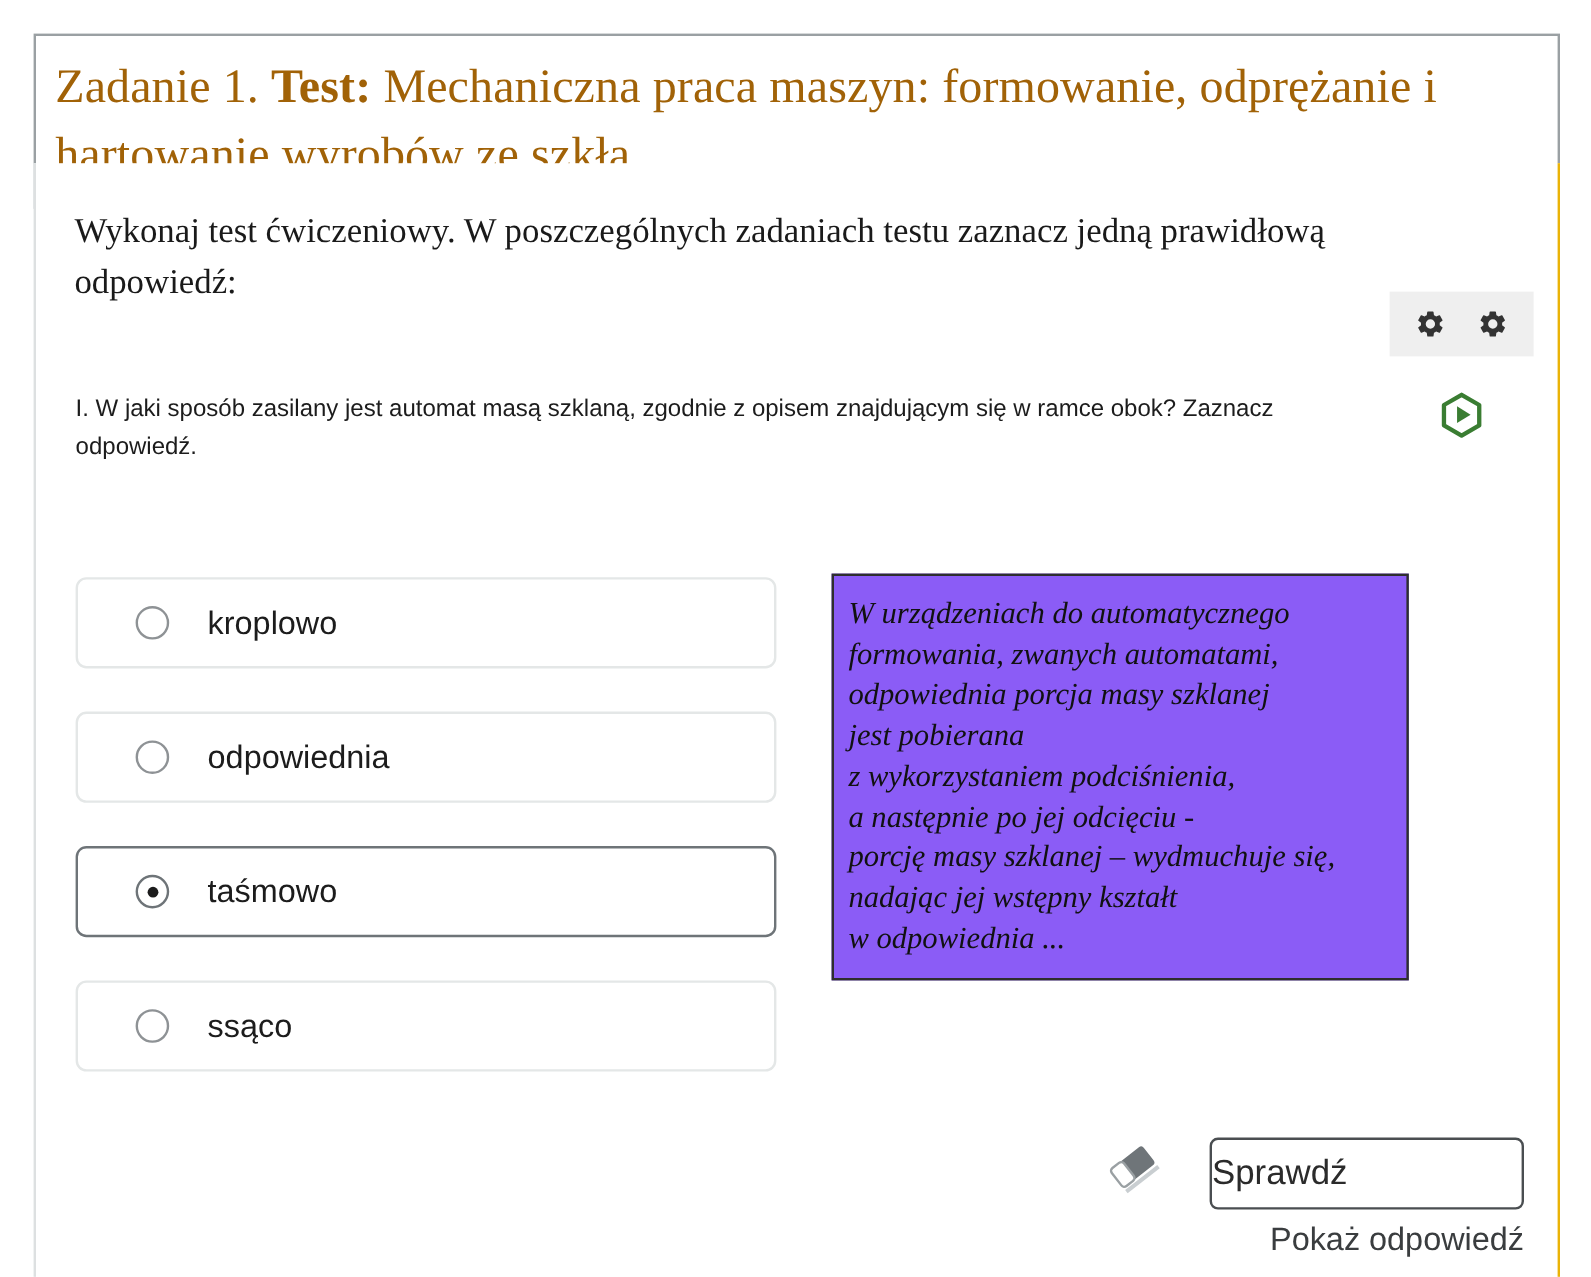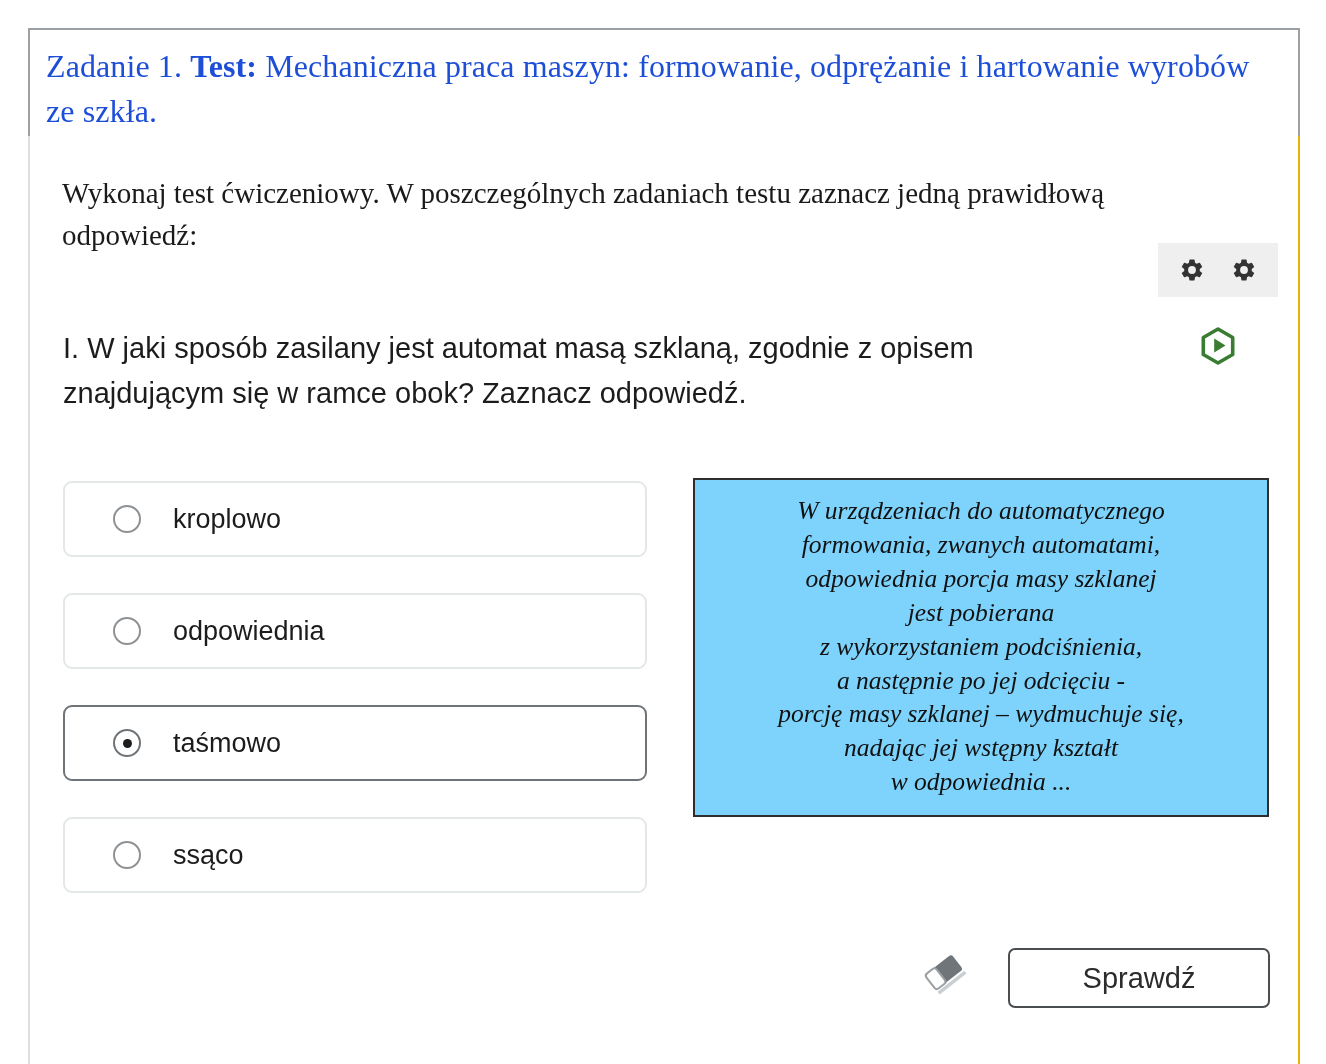--- a/index.html
+++ b/index.html
@@ -36,9 +36,9 @@
   }
   .title-text {
     font-family: "Liberation Serif", serif;
-    font-size: 32px;
+    font-size: 40px;
     line-height: 1.42;
-    color: #1d4ed8;
+    color: #a16207;
     letter-spacing: 0.1px;
   }
   .title-text .bold {

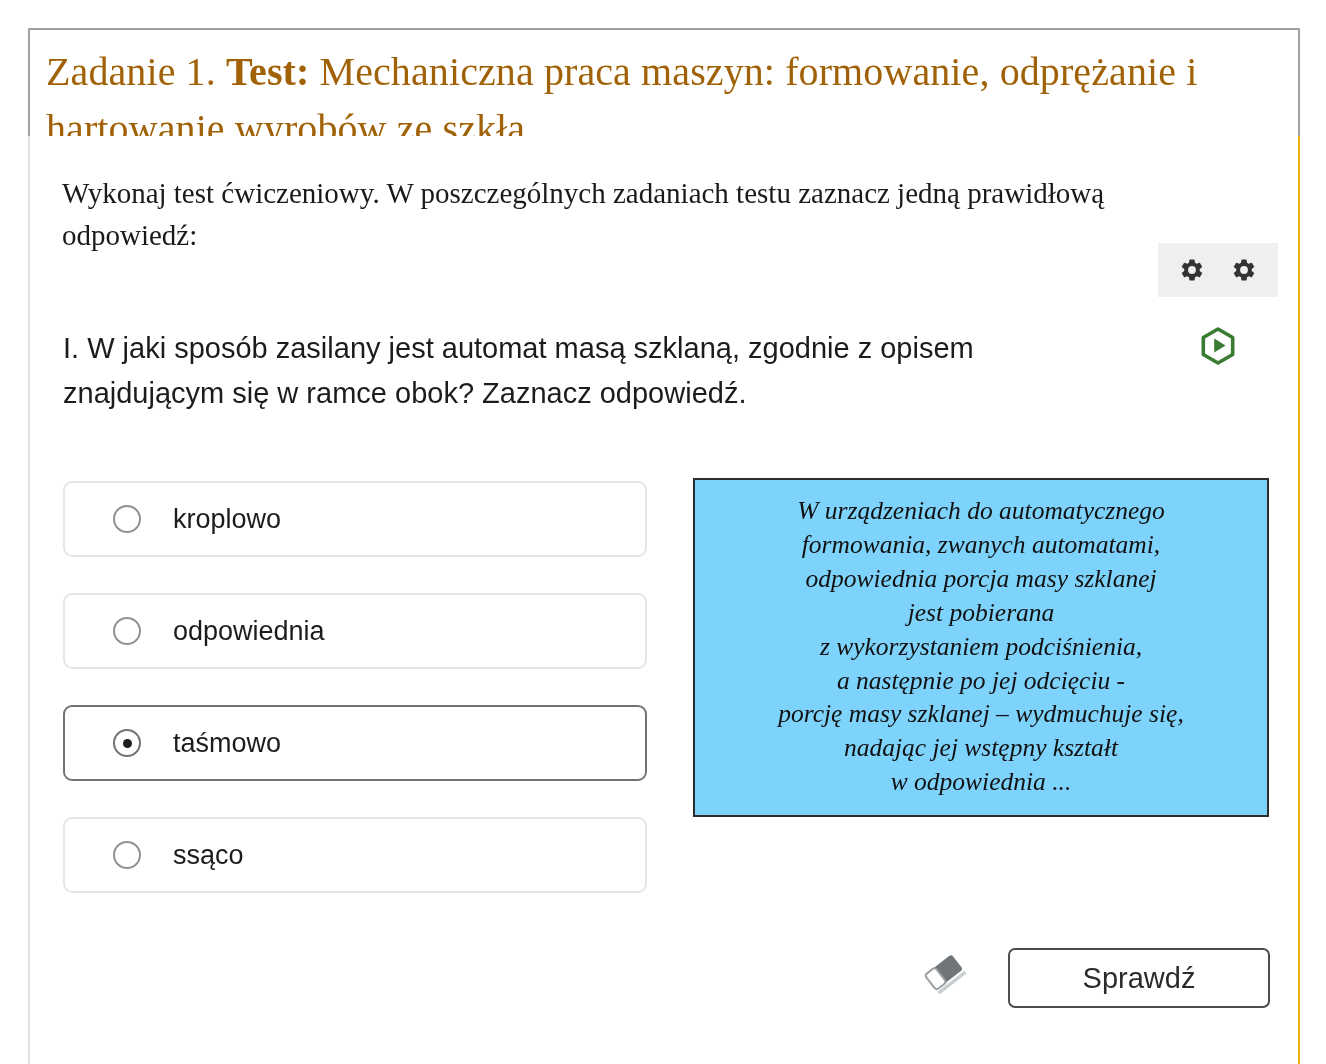--- a/index.html
+++ b/index.html
@@ -96,7 +96,7 @@
     top: 190px;
     width: 1060px;
     font-family: "Liberation Sans", sans-serif;
-    font-size: 29px;
+    font-size: 20px;
     line-height: 1.55;
     color: #1c1c1c;
   }

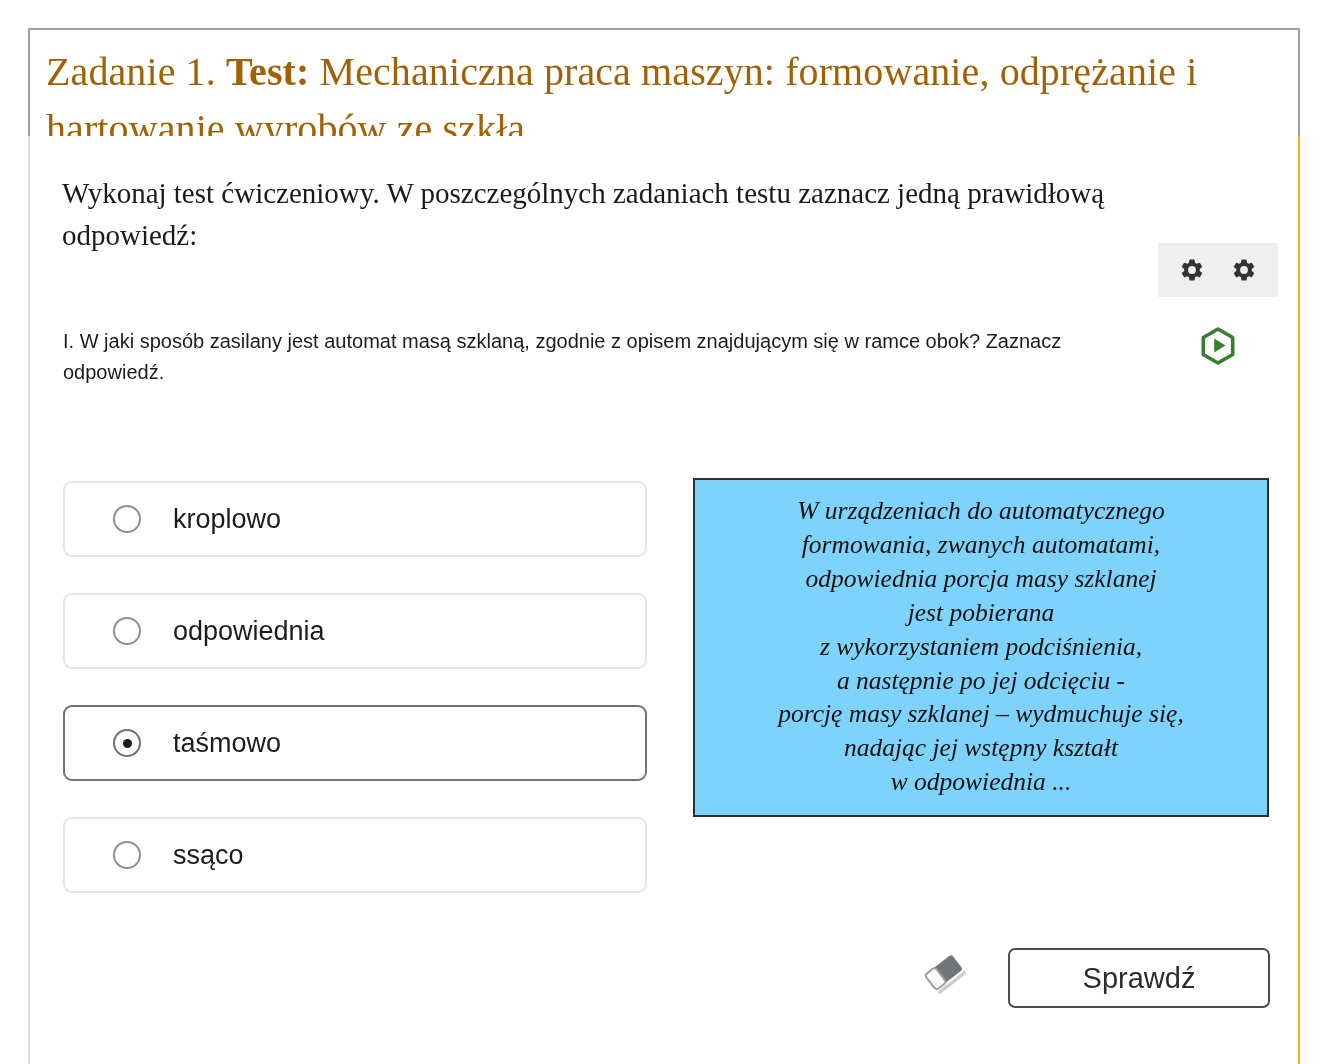--- a/index.html
+++ b/index.html
@@ -168,12 +168,12 @@
     position: absolute;
     left: 663px;
     top: 342px;
-    width: 576px;
+    width: 481px;
     box-sizing: border-box;
     border: 2px solid #2e2e2e;
-    background: #7dd3fc;
+    background: #8b5cf6;
     padding: 14px 12px 16px 12px;
-    text-align: center;
+    text-align: left;
   }
   .info-line {
     font-family: "Liberation Serif", serif;

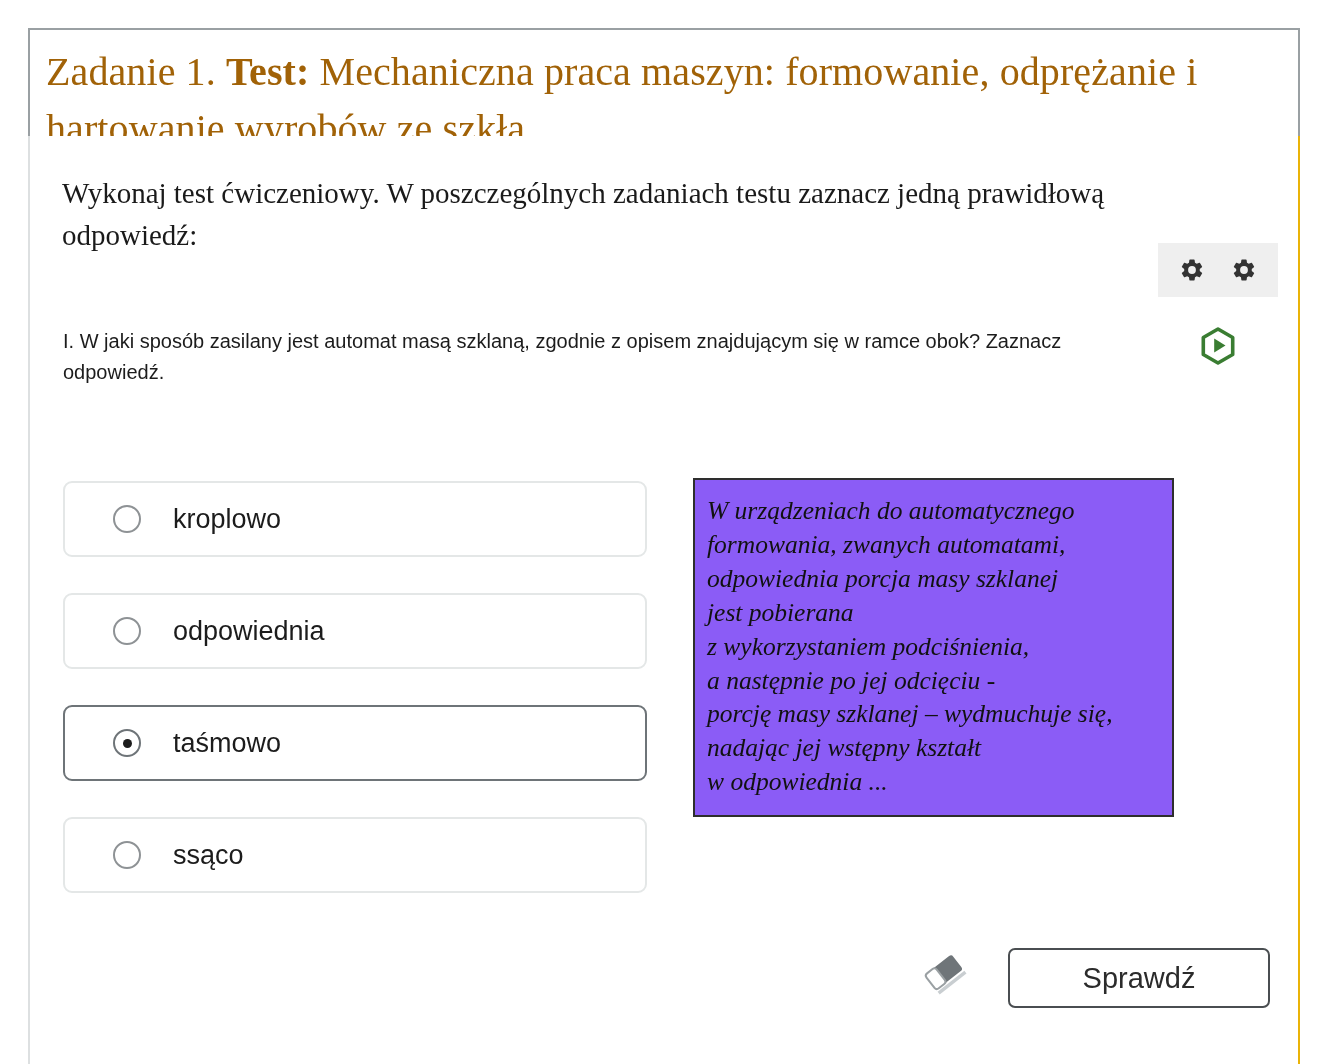--- a/index.html
+++ b/index.html
@@ -208,7 +208,6 @@
     cursor: pointer;
     display: flex;
     align-items: center;
-    justify-content: center;
   }
   .show-answer {
     position: absolute;

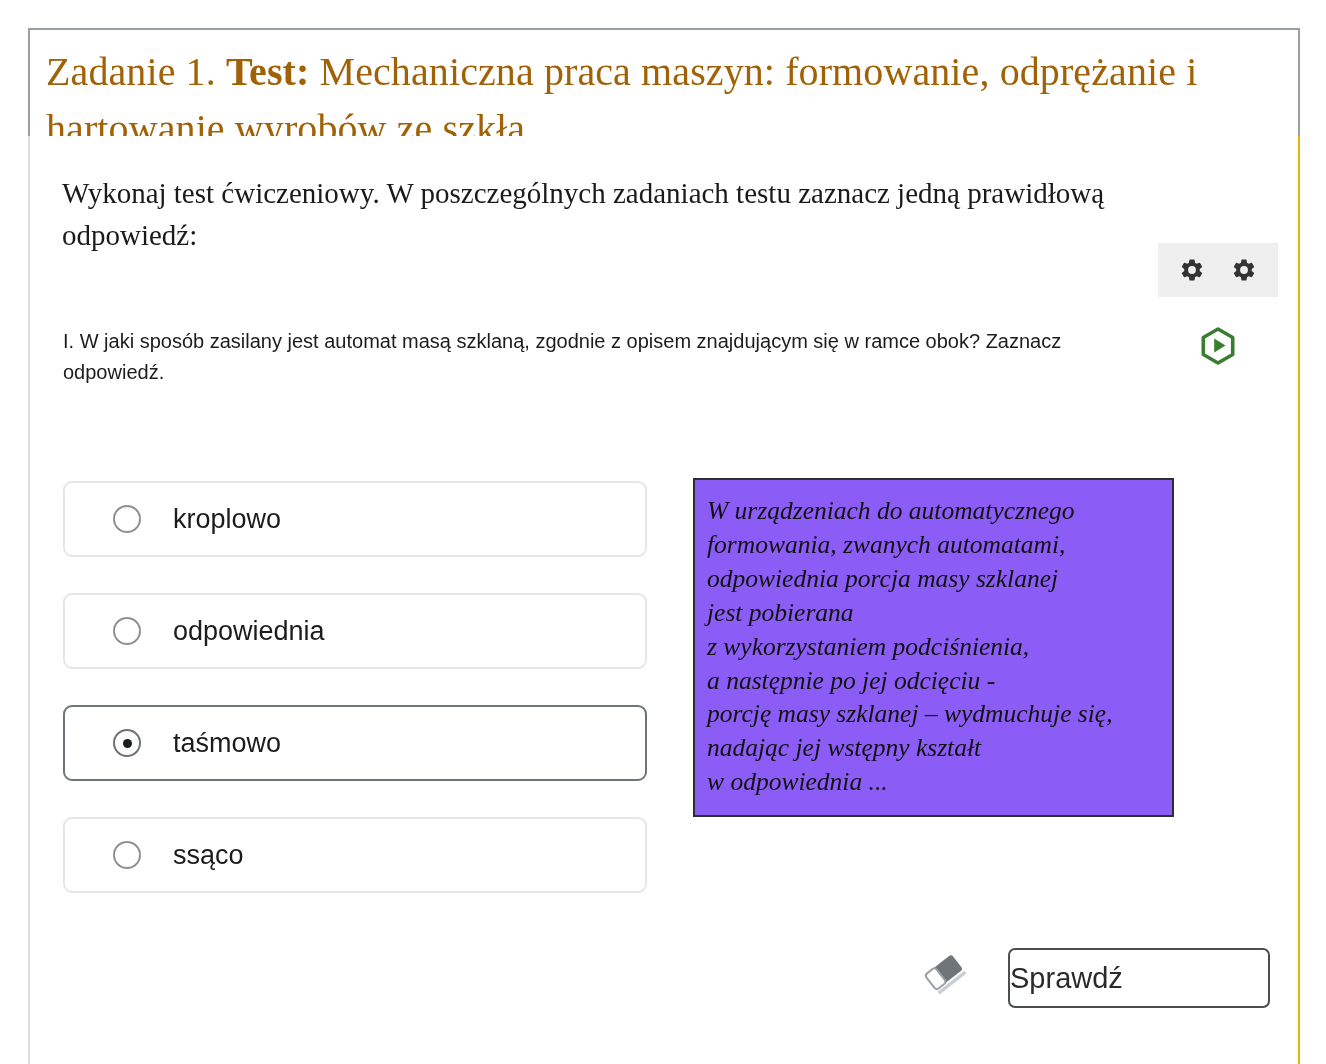--- a/index.html
+++ b/index.html
@@ -303,6 +303,9 @@
       <span>Sprawdź</span>
     </div>
 
+    <div class="show-answer">
+      <span>Pokaż odpowiedź</span>
+    </div>
 
   </div>
 </div>

